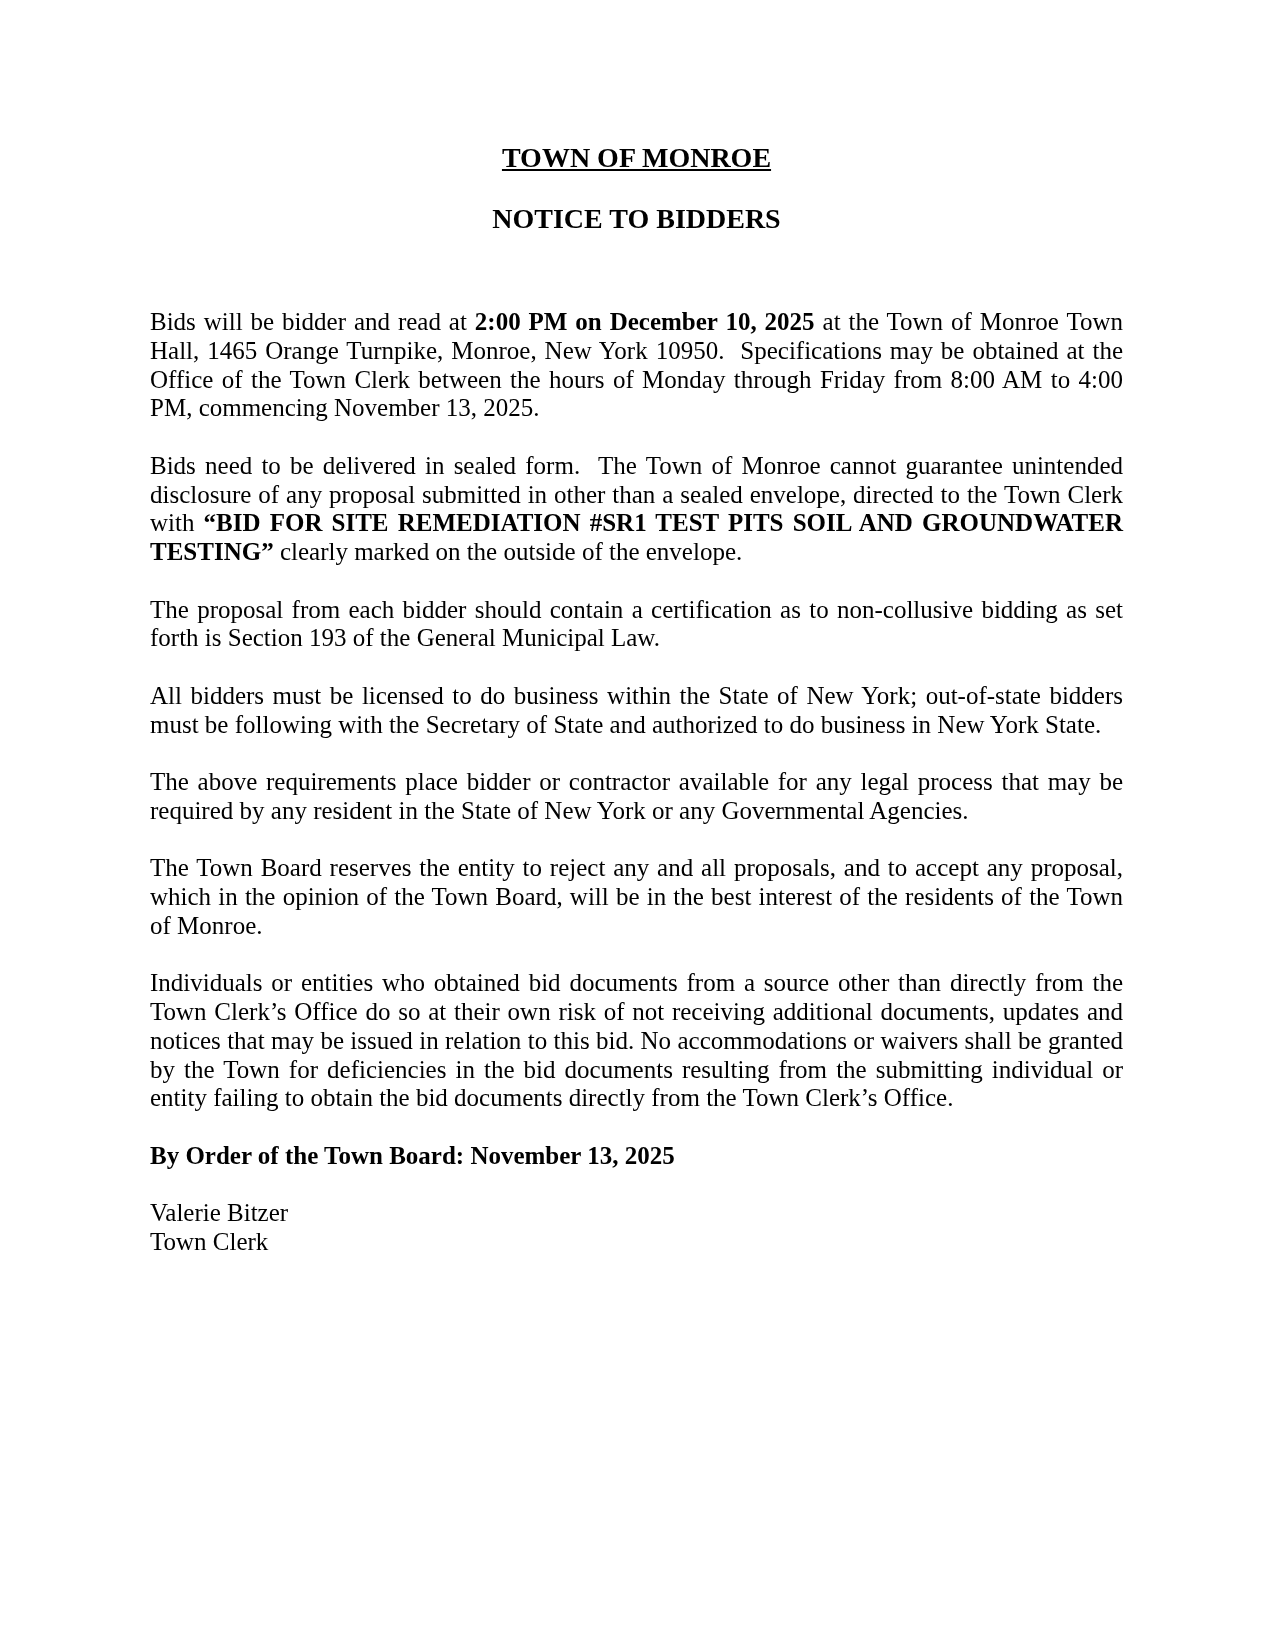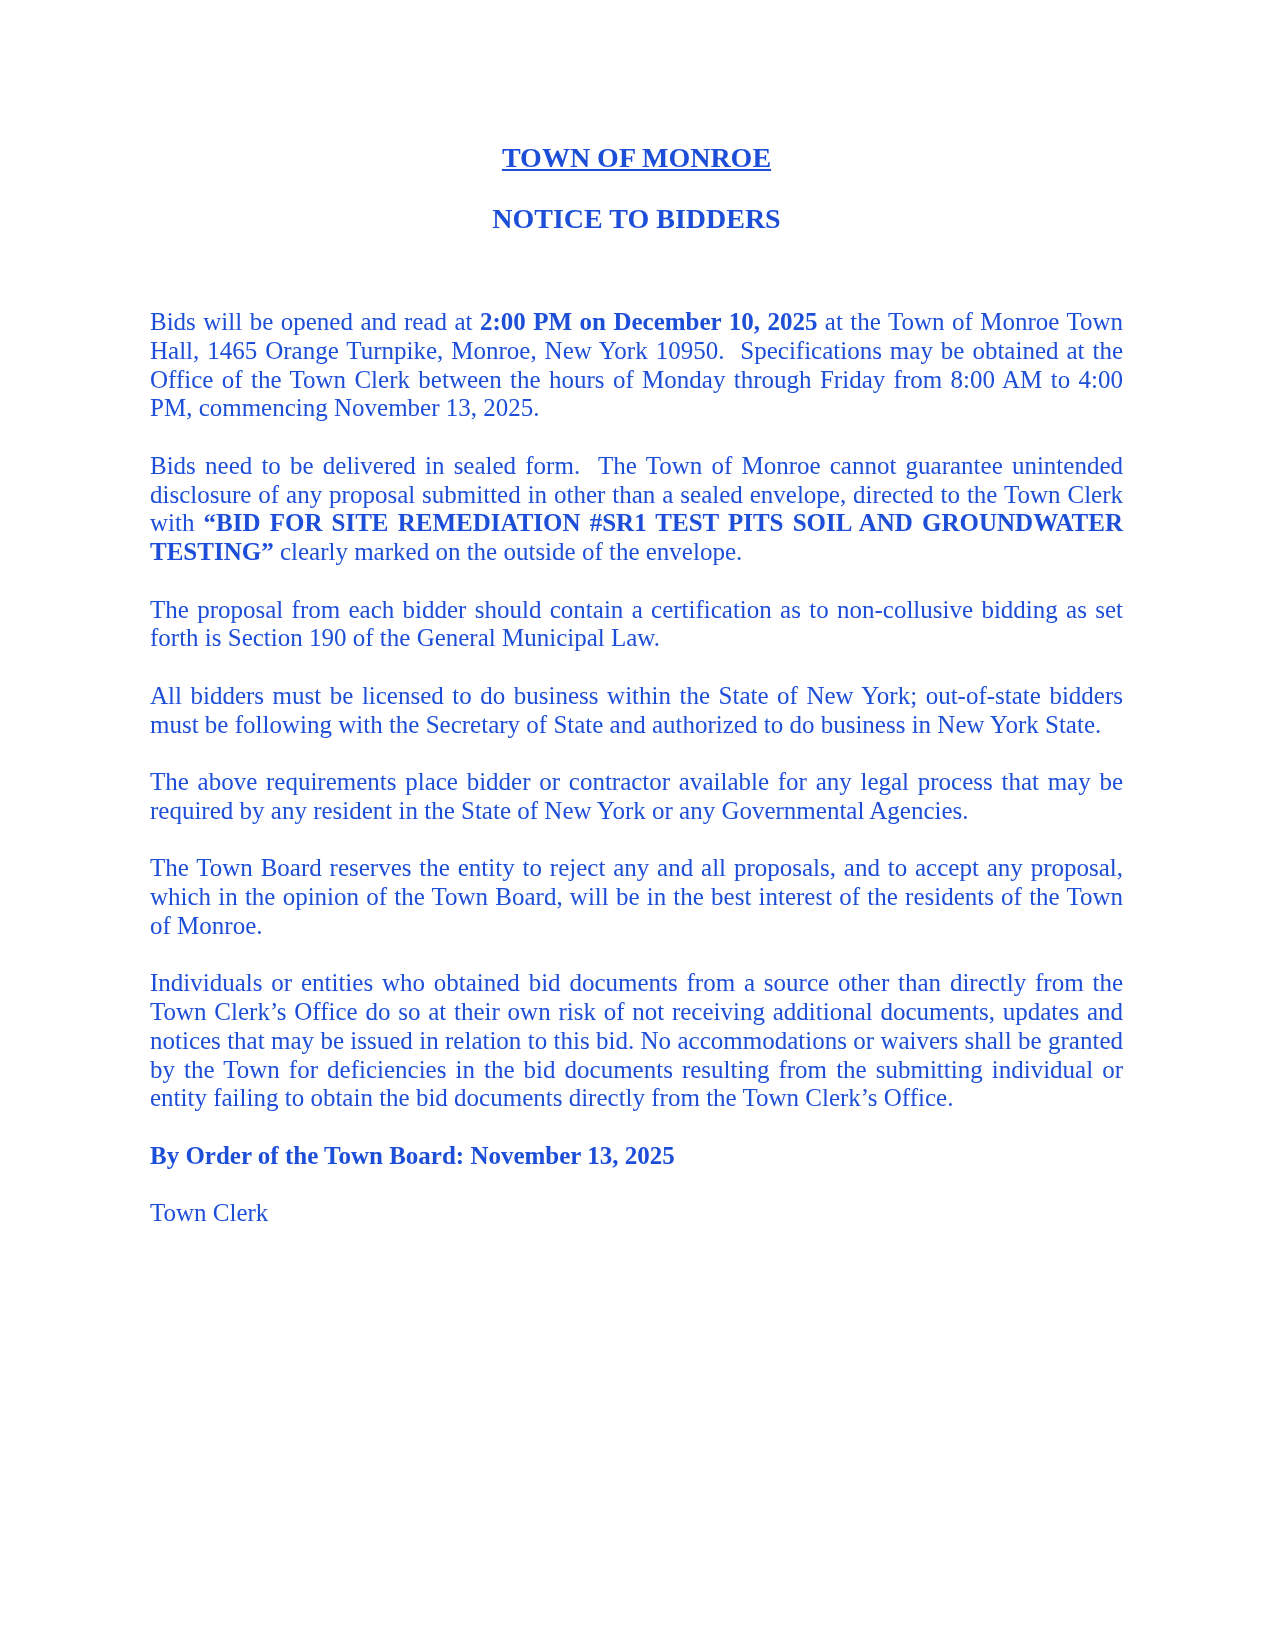--- a/index.html
+++ b/index.html
@@ -13,7 +13,7 @@
     height: 1650px;
     margin: 0 auto;
     background: #ffffff;
-    color: #1d4ed8;
+    color: #000000;
     font-family: "Liberation Serif", "DejaVu Serif", serif;
     box-sizing: border-box;
     padding: 0 152px 0 150px;

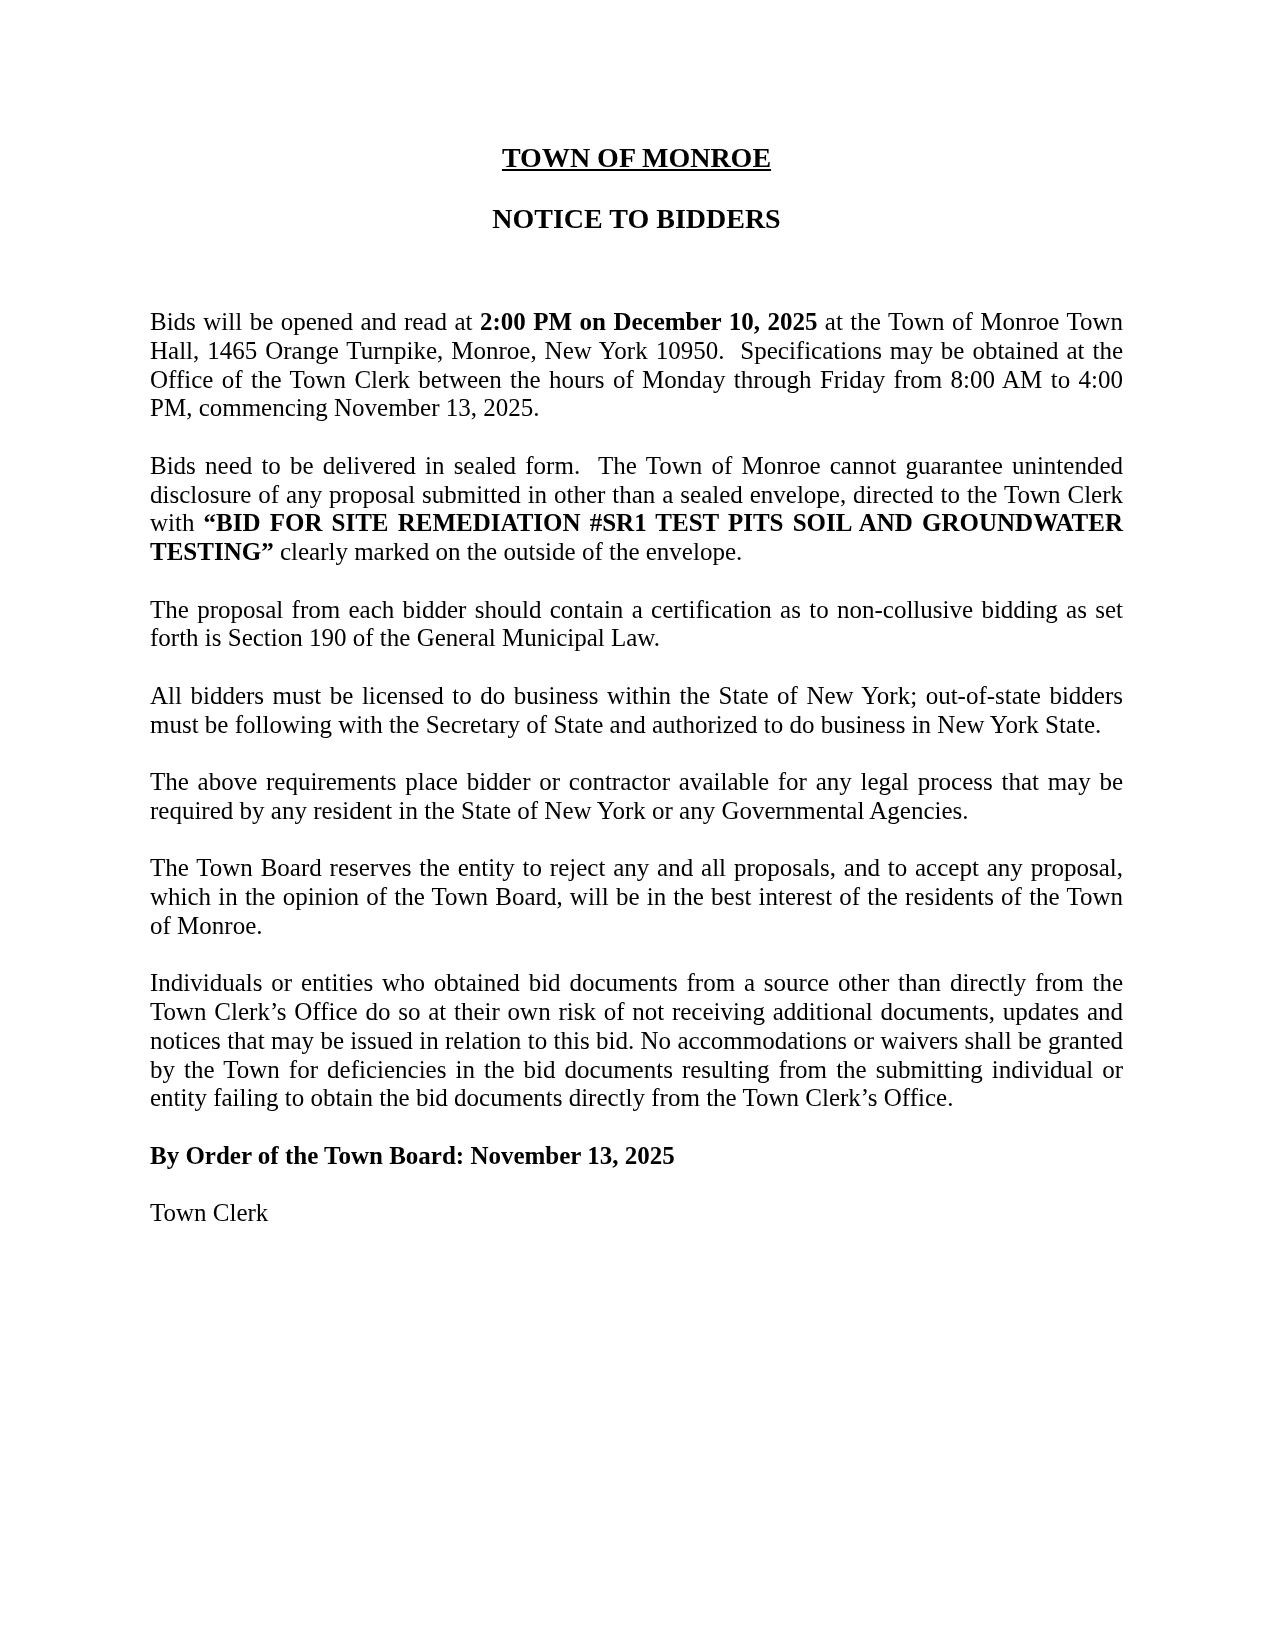--- a/index.html
+++ b/index.html
@@ -61,7 +61,7 @@
   <h2 class="doc-subtitle">NOTICE TO BIDDERS</h2>
 
   <div>
-      <p class="para"><span>Bids will be opened and read at </span><b>2:00 PM on December 10, 2025</b><span> at the Town of Monroe Town Hall, 1465 Orange Turnpike, Monroe, New York 10950.&nbsp; Specifications may be obtained at the Office of the Town Clerk between the hours of Monday through Friday from 8:00 AM to 4:00 PM, commencing November 13, 2025.</span></p>
+      <p class="para"><span>Bids will be bidder and read at </span><b>2:00 PM on December 10, 2025</b><span> at the Town of Monroe Town Hall, 1465 Orange Turnpike, Monroe, New York 10950.&nbsp; Specifications may be obtained at the Office of the Town Clerk between the hours of Monday through Friday from 8:00 AM to 4:00 PM, commencing November 13, 2025.</span></p>
       <p class="para"><span>Bids need to be delivered in sealed form.&nbsp; The Town of Monroe cannot guarantee unintended disclosure of any proposal submitted in other than a sealed envelope, directed to the Town Clerk with </span><b>“BID FOR SITE REMEDIATION #SR1 TEST PITS SOIL AND GROUNDWATER TESTING”</b><span> clearly marked on the outside of the envelope.</span></p>
       <p class="para"><span>The proposal from each bidder should contain a certification as to non-collusive bidding as set forth is Section 190 of the General Municipal Law.</span></p>
       <p class="para"><span>All bidders must be licensed to do business within the State of New York; out-of-state bidders must be following with the Secretary of State and authorized to do business in New York State.</span></p>

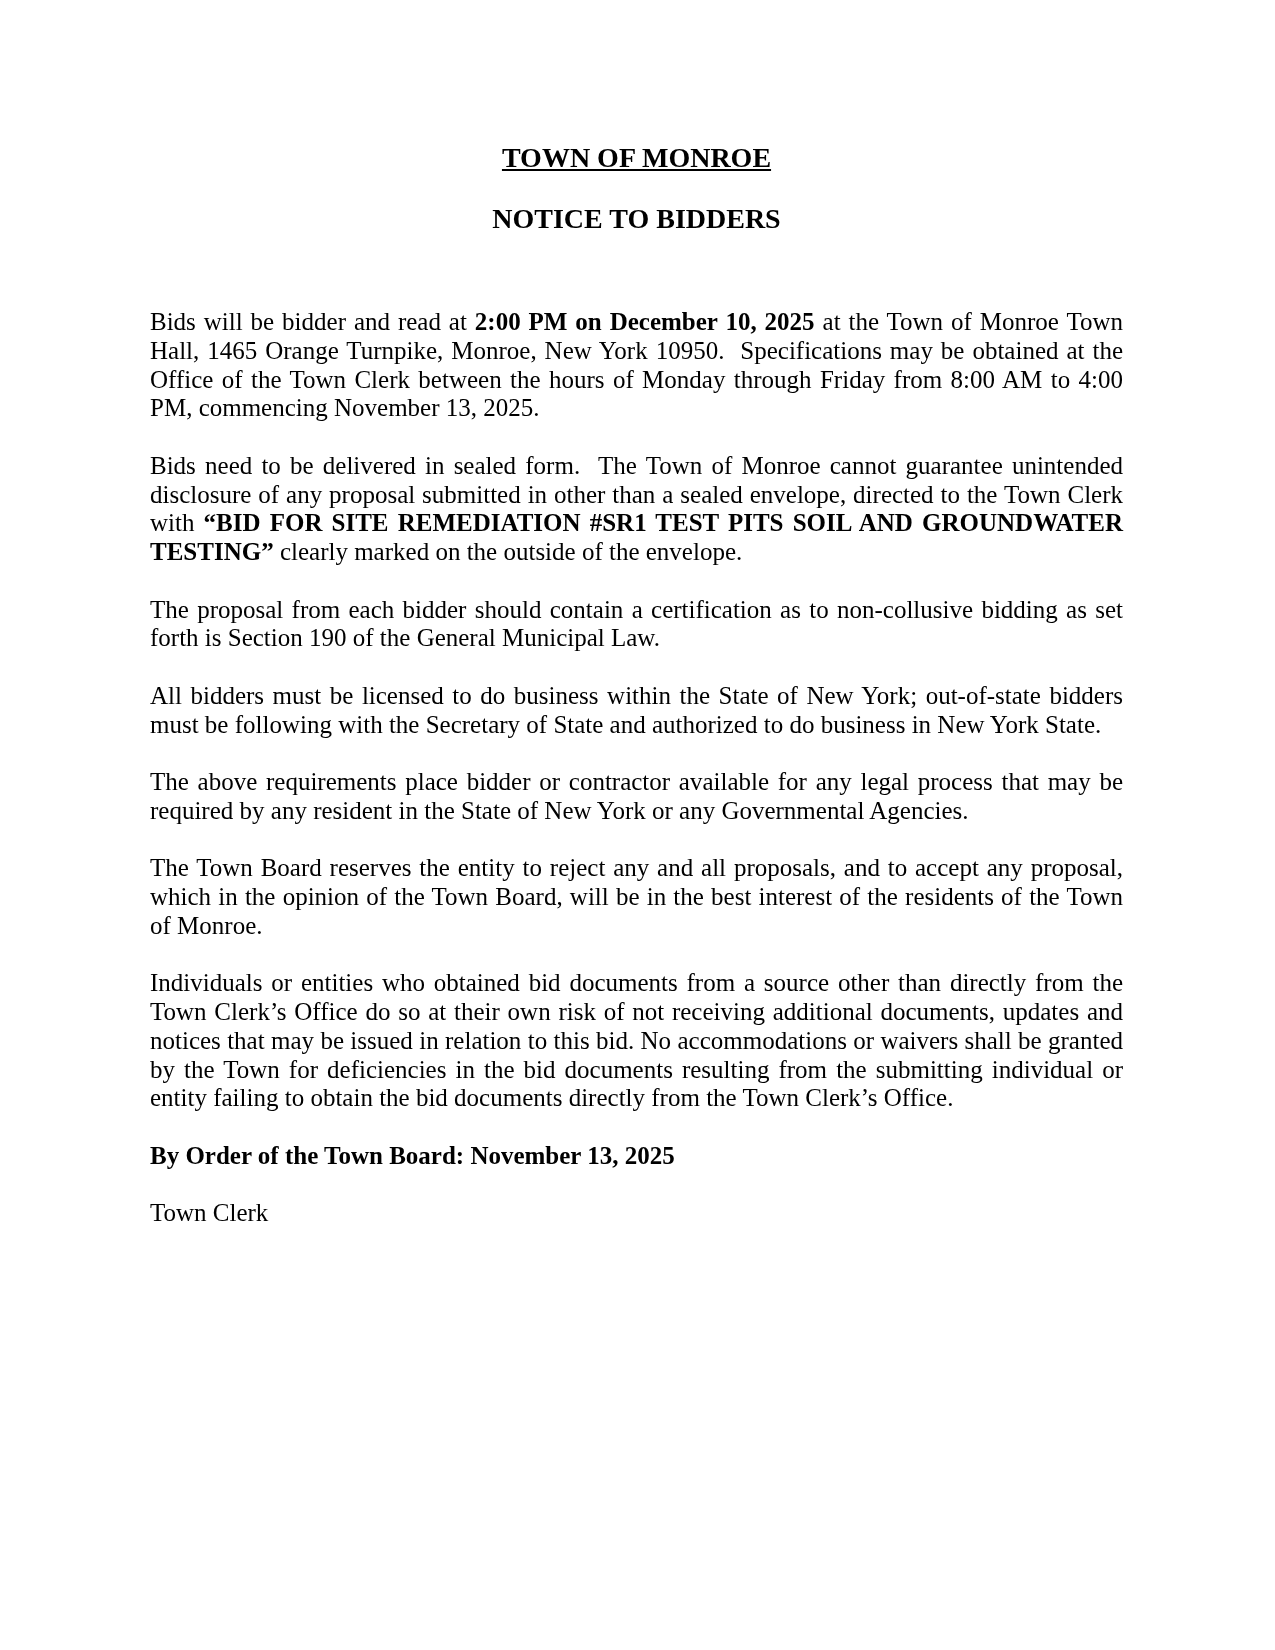--- a/index.html
+++ b/index.html
@@ -63,7 +63,7 @@
   <div>
       <p class="para"><span>Bids will be bidder and read at </span><b>2:00 PM on December 10, 2025</b><span> at the Town of Monroe Town Hall, 1465 Orange Turnpike, Monroe, New York 10950.&nbsp; Specifications may be obtained at the Office of the Town Clerk between the hours of Monday through Friday from 8:00 AM to 4:00 PM, commencing November 13, 2025.</span></p>
       <p class="para"><span>Bids need to be delivered in sealed form.&nbsp; The Town of Monroe cannot guarantee unintended disclosure of any proposal submitted in other than a sealed envelope, directed to the Town Clerk with </span><b>“BID FOR SITE REMEDIATION #SR1 TEST PITS SOIL AND GROUNDWATER TESTING”</b><span> clearly marked on the outside of the envelope.</span></p>
-      <p class="para"><span>The proposal from each bidder should contain a certification as to non-collusive bidding as set forth is Section 190 of the General Municipal Law.</span></p>
+      <p class="para"><span>The proposal from each bidder should contain a certification as to non-collusive bidding as set forth is Section 193 of the General Municipal Law.</span></p>
       <p class="para"><span>All bidders must be licensed to do business within the State of New York; out-of-state bidders must be following with the Secretary of State and authorized to do business in New York State.</span></p>
       <p class="para"><span>The above requirements place bidder or contractor available for any legal process that may be required by any resident in the State of New York or any Governmental Agencies.</span></p>
       <p class="para"><span>The Town Board reserves the entity to reject any and all proposals, and to accept any proposal, which in the opinion of the Town Board, will be in the best interest of the residents of the Town of Monroe.</span></p>

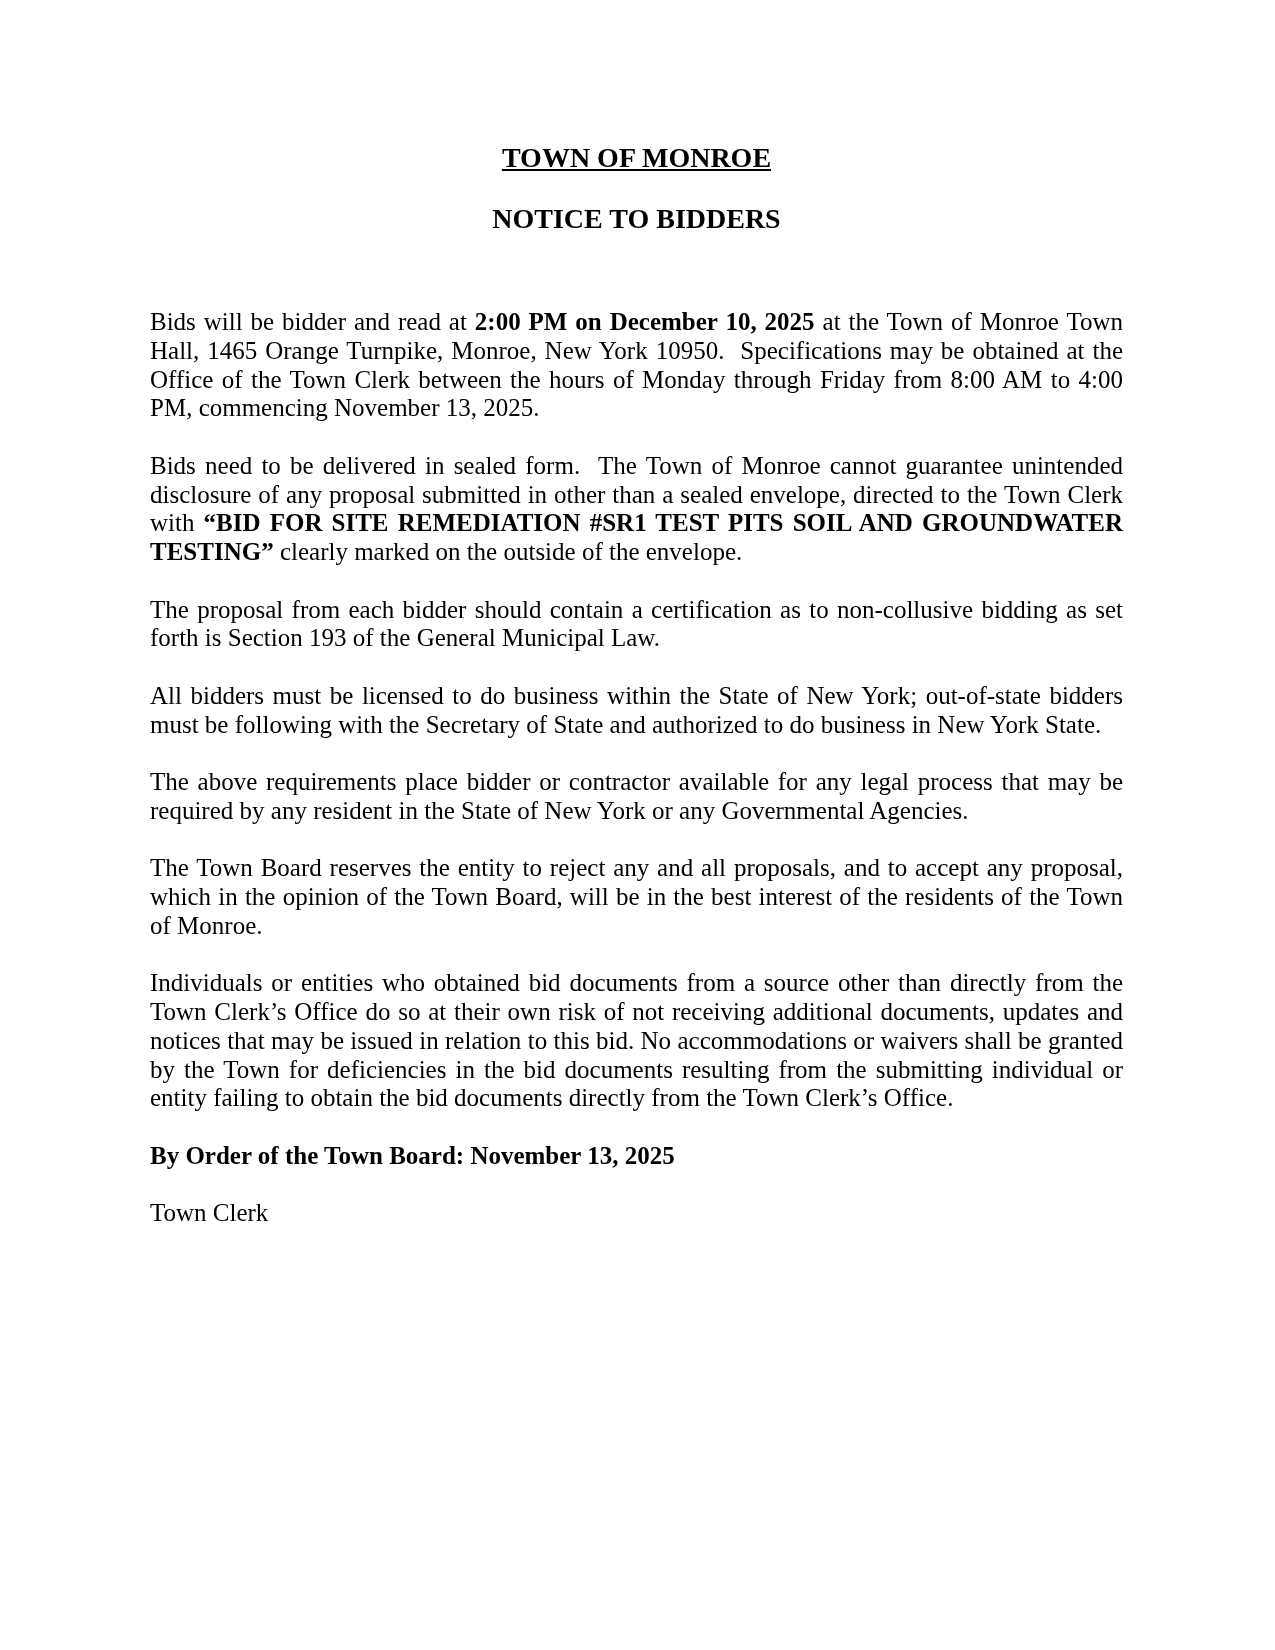--- a/index.html
+++ b/index.html
@@ -72,6 +72,7 @@
     </div>
 
   <div class="signature">
+    <p>Valerie Bitzer</p>
     <p>Town Clerk</p>
   </div>
 </div>

